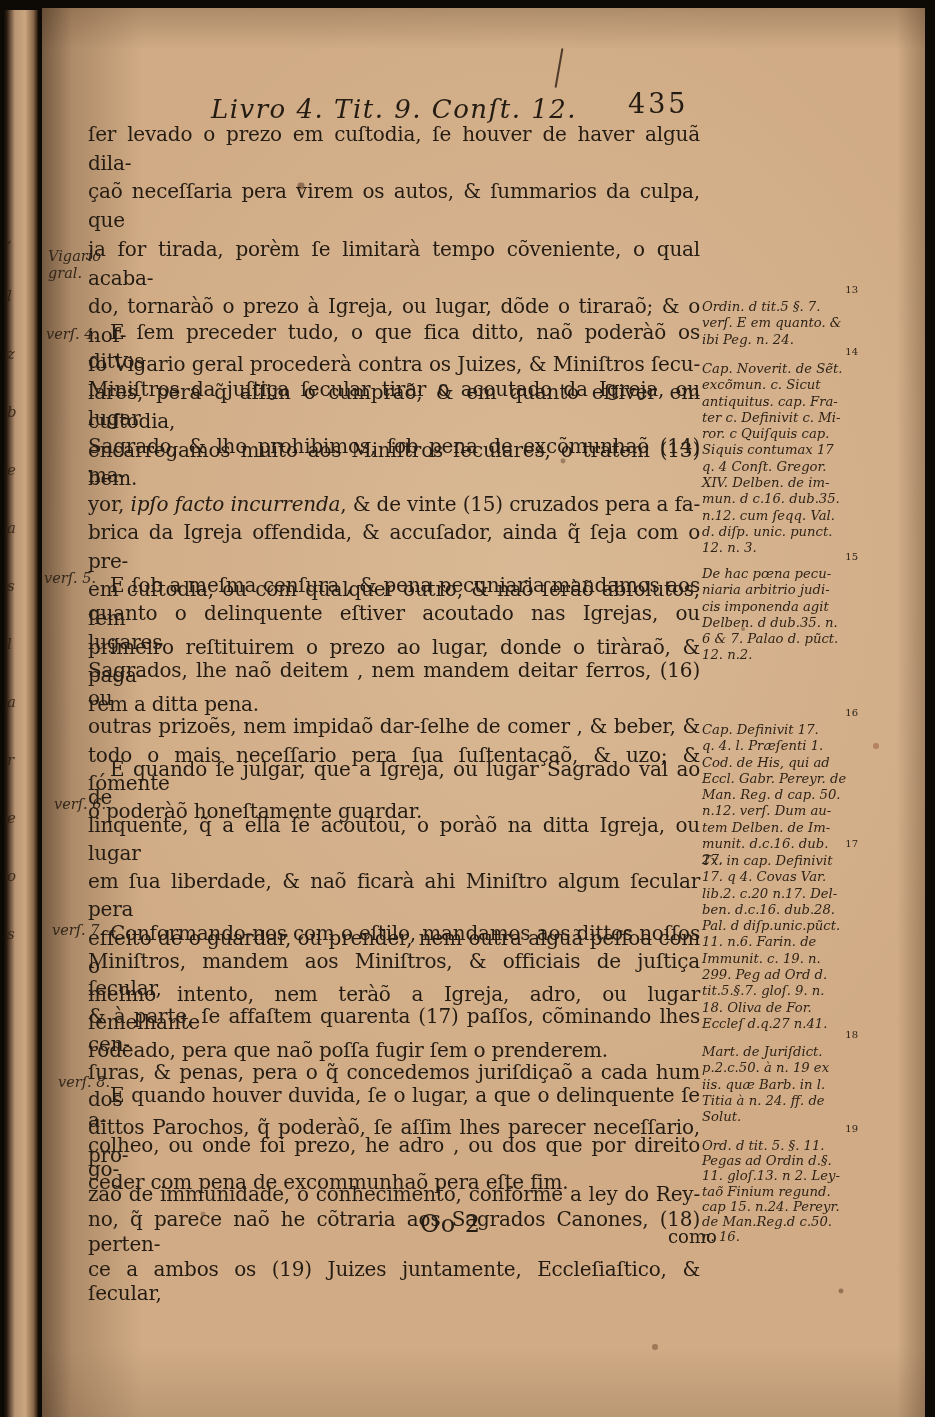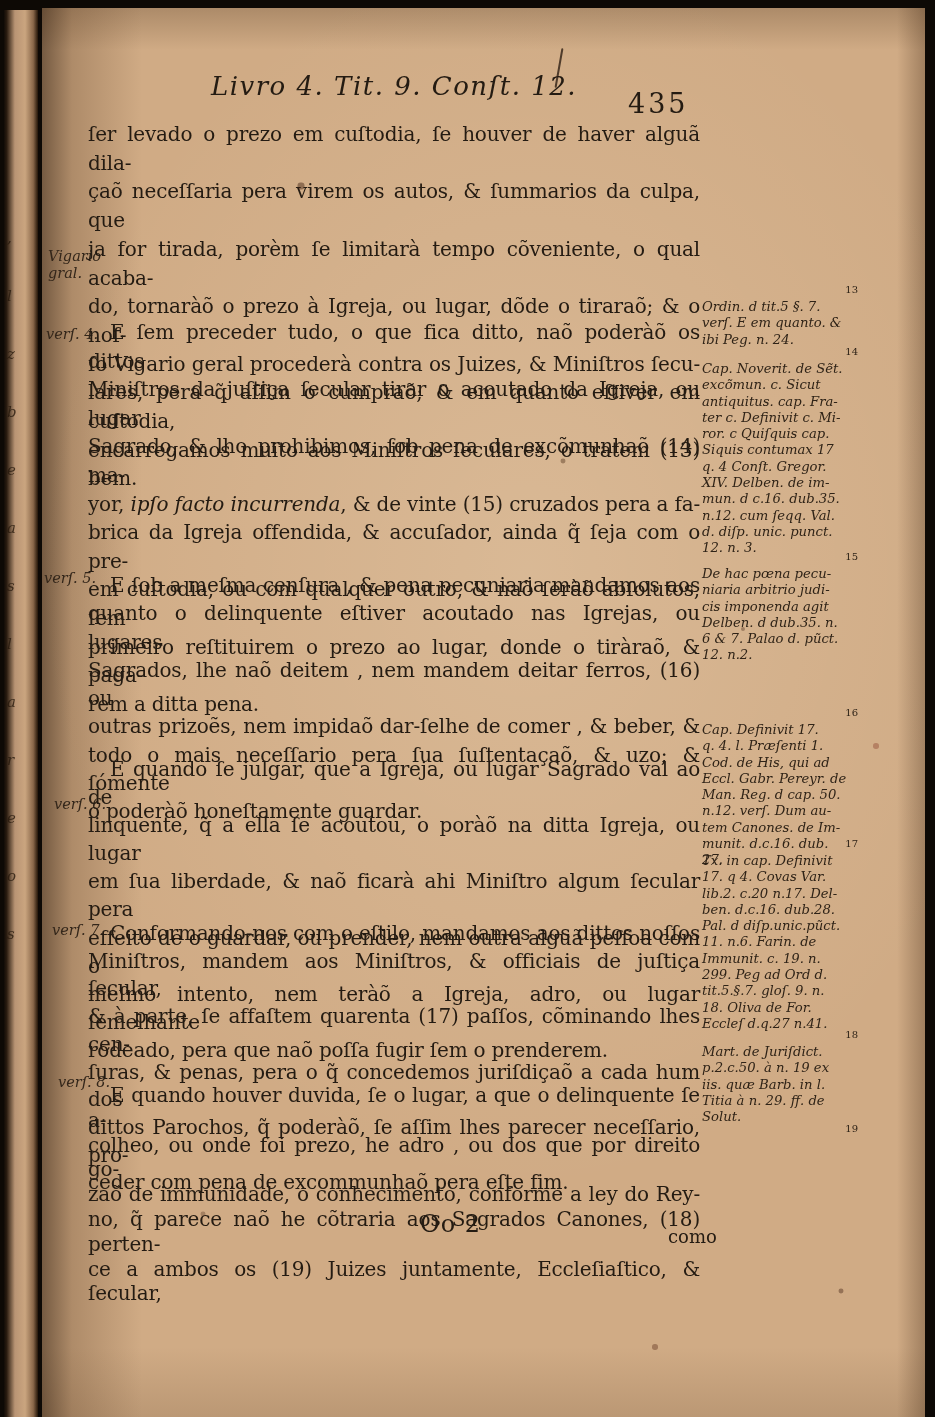--- a/index.html
+++ b/index.html
@@ -23,7 +23,7 @@
       linear-gradient(0deg, rgba(66,42,20,.15) 0, rgba(0,0,0,0) 70px),
       #d0ab85;}
 
-  .rtitle{position:absolute;left:46px;width:612px;top:63px;text-align:center;
+  .rtitle{position:absolute;left:46px;width:612px;top:86px;text-align:center;
     font-style:italic;font-size:26px;letter-spacing:1.5px;color:#241b12;}
   .pnum{position:absolute;left:586px;top:80px;font-size:27px;letter-spacing:3px;color:#241b12;}
 

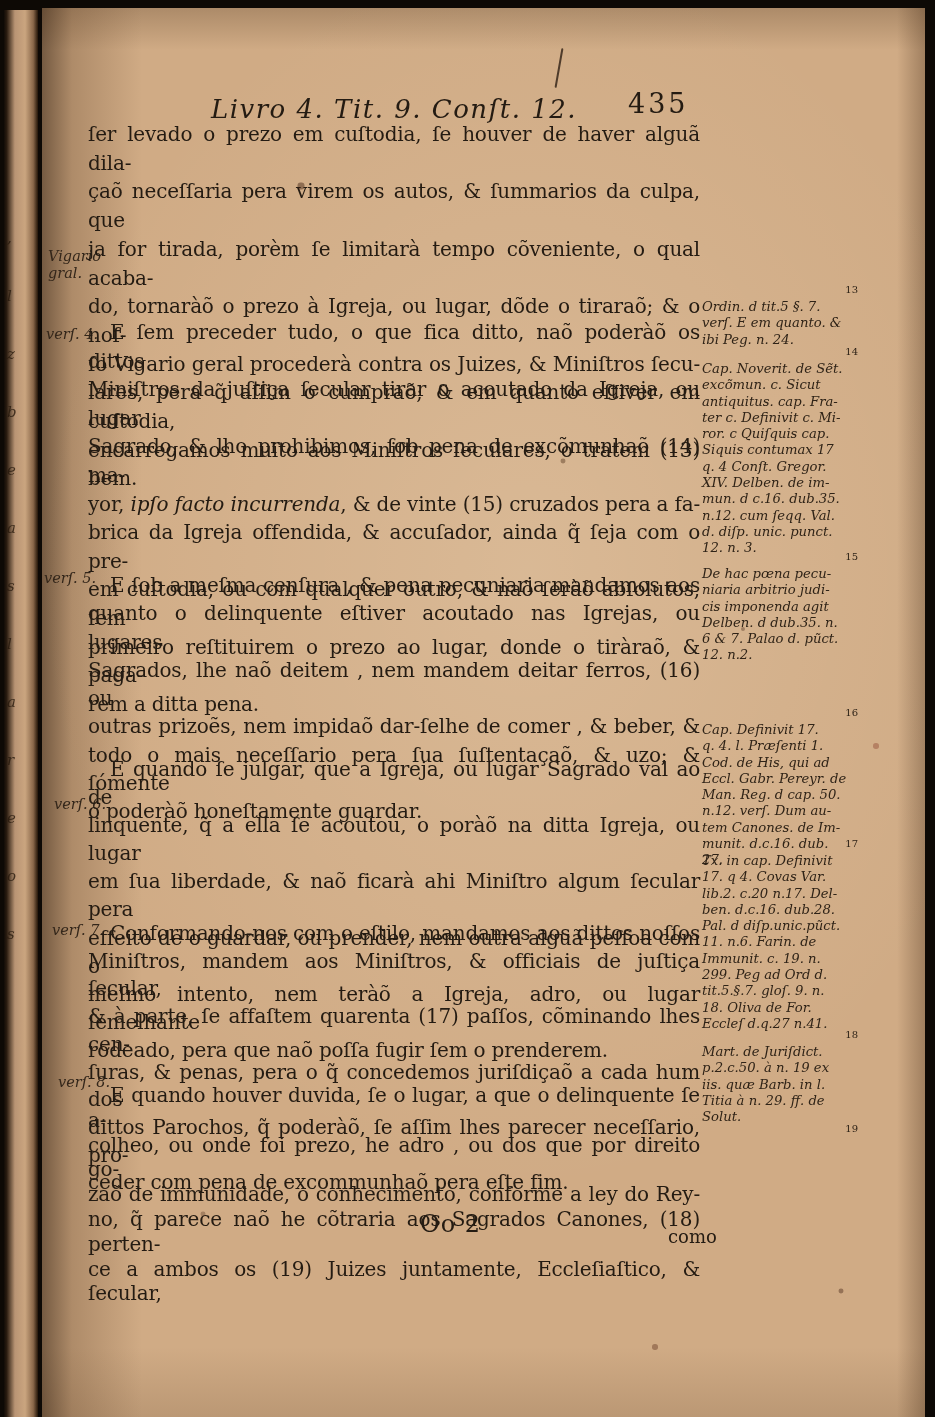--- a/index.html
+++ b/index.html
@@ -217,7 +217,7 @@
           <div class="nl">Eccl. Gabr. Pereyr. de</div>
           <div class="nl">Man. Reg. d cap. 50.</div>
           <div class="nl">n.12. verſ. Dum au-</div>
-          <div class="nl">tem Canones. de Im-</div>
+          <div class="nl">tem Delben. de Im-</div>
           <div class="nl">munit. d.c.16. dub.</div>
           <div class="nl">27.</div>
         </div>

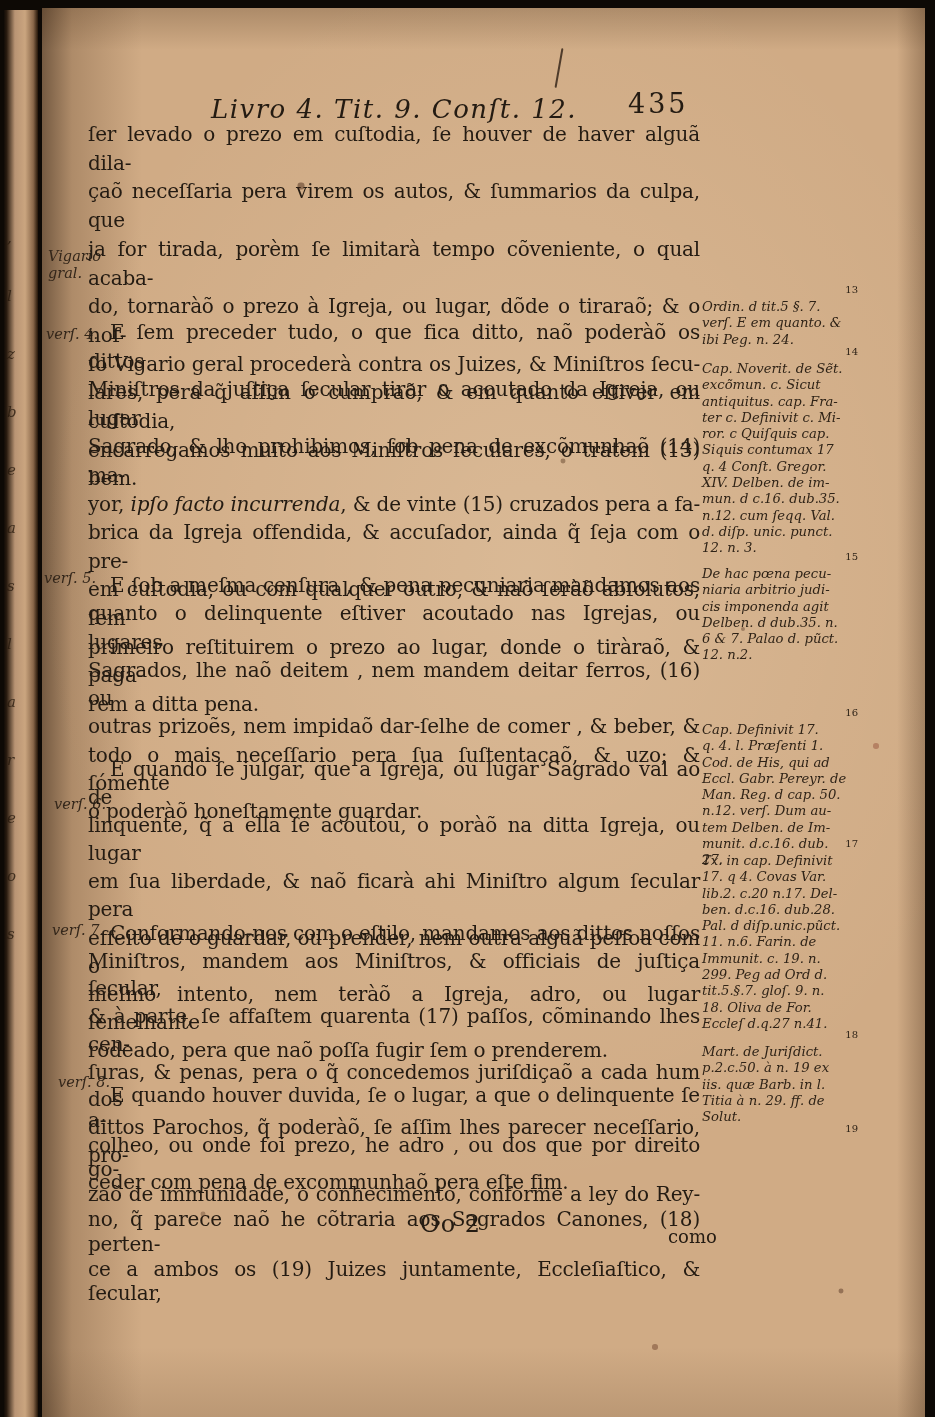--- a/index.html
+++ b/index.html
@@ -246,7 +246,7 @@
       <div class="nl">Mart. de Juriſdict.</div>
           <div class="nl">p.2.c.50. à n. 19 ex</div>
           <div class="nl">iis. quæ Barb. in l.</div>
-          <div class="nl">Titia à n. 29. ff. de</div>
+          <div class="nl">Titia à n. 24. ff. de</div>
           <div class="nl">Solut.</div>
         </div>
     </div>

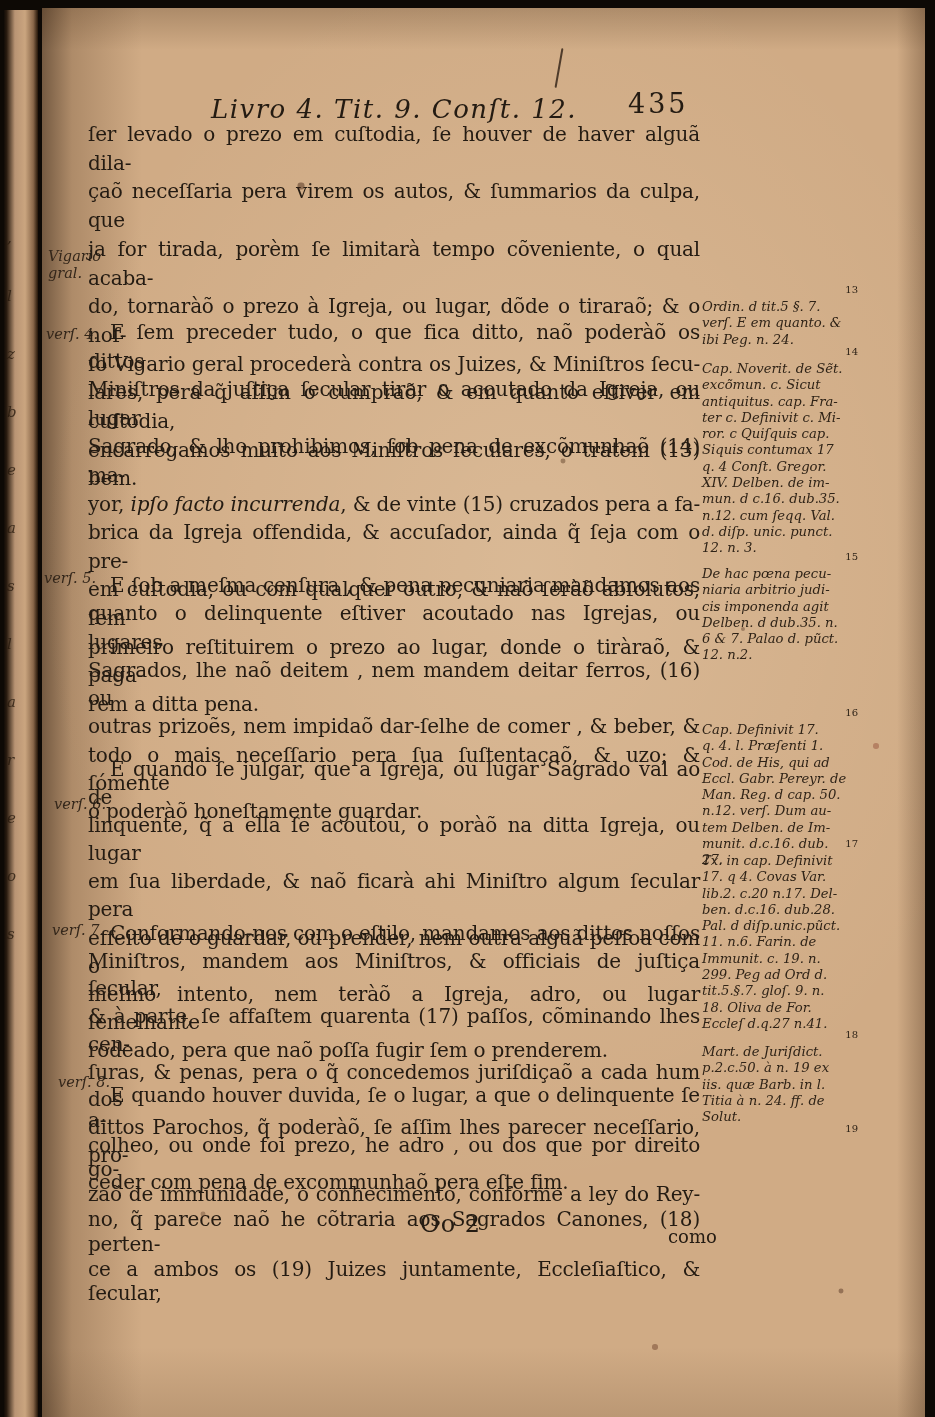--- a/index.html
+++ b/index.html
@@ -252,6 +252,16 @@
     </div>
     <div class="note note6">
       <div class="nnum">19</div>
+      <div>
+
+      <div class="nl">Ord. d tit. 5. §. 11.</div>
+          <div class="nl">Pegas ad Ordin d.§.</div>
+          <div class="nl">11. gloſ.13. n 2. Ley-</div>
+          <div class="nl">taõ Finium regund.</div>
+          <div class="nl">cap 15. n.24. Pereyr.</div>
+          <div class="nl">de Man.Reg.d c.50.</div>
+          <div class="nl">n. 16.</div>
+        </div>
     </div>
 
     <div class="sig">Oo 2</div>

